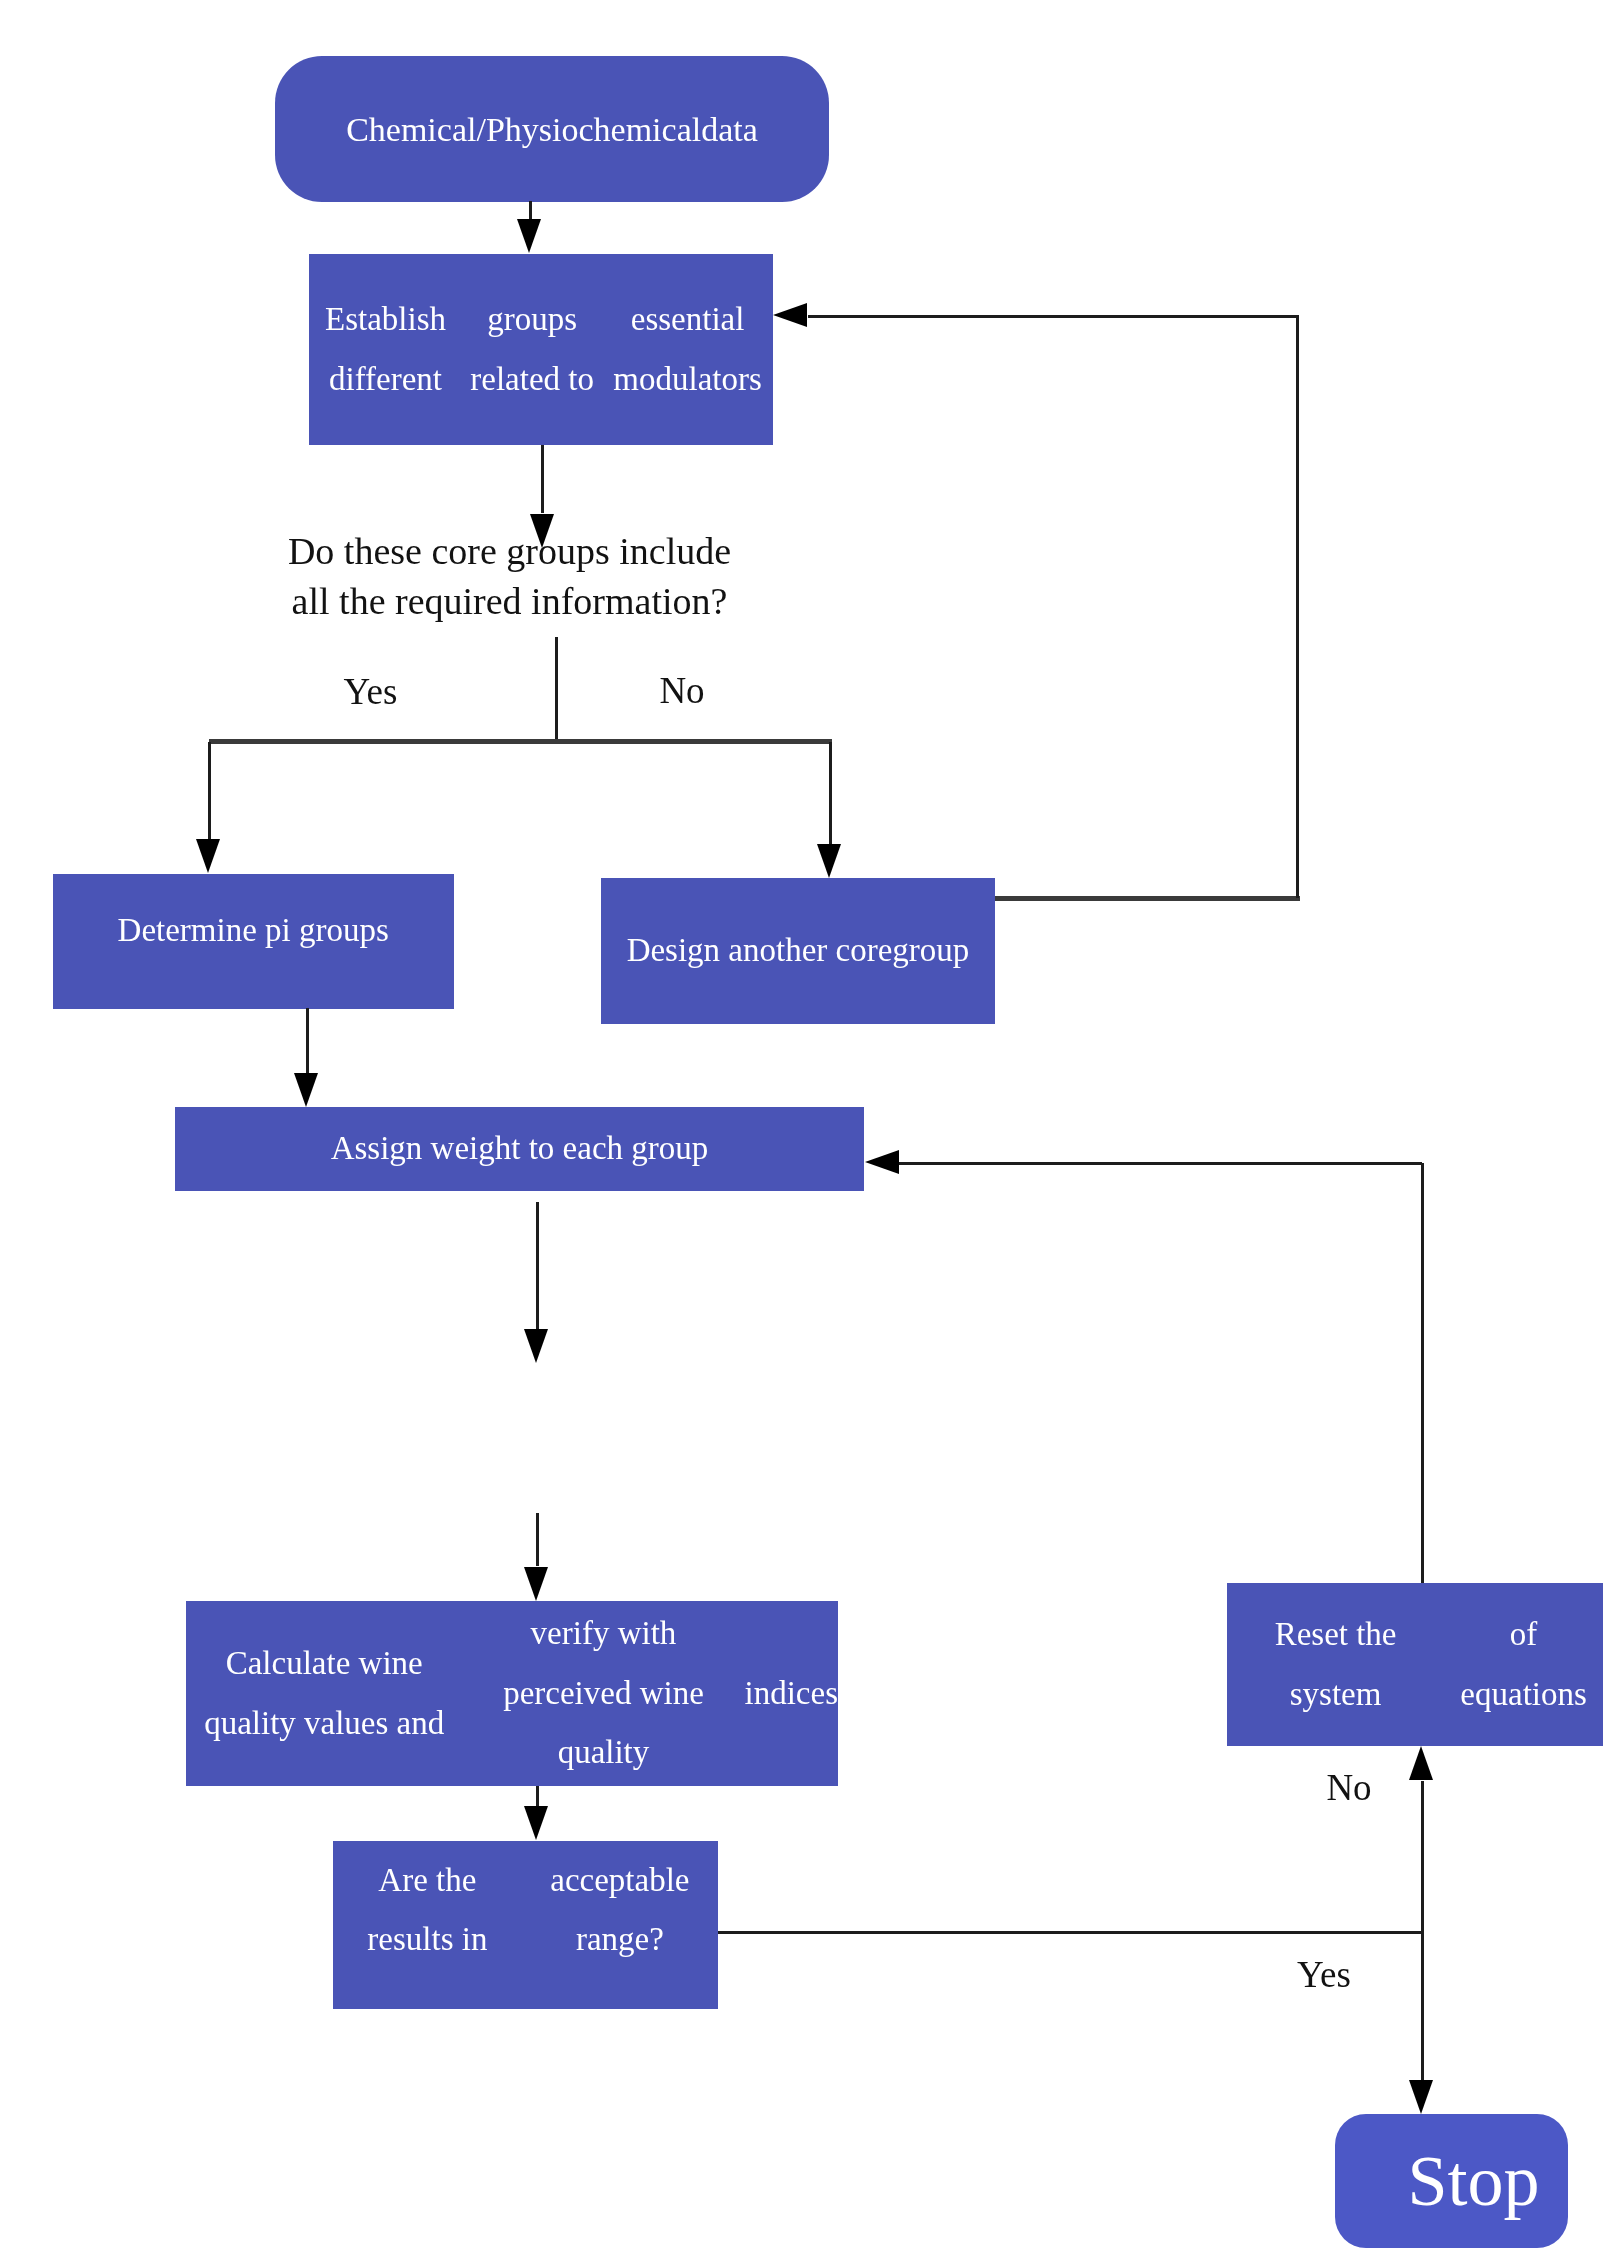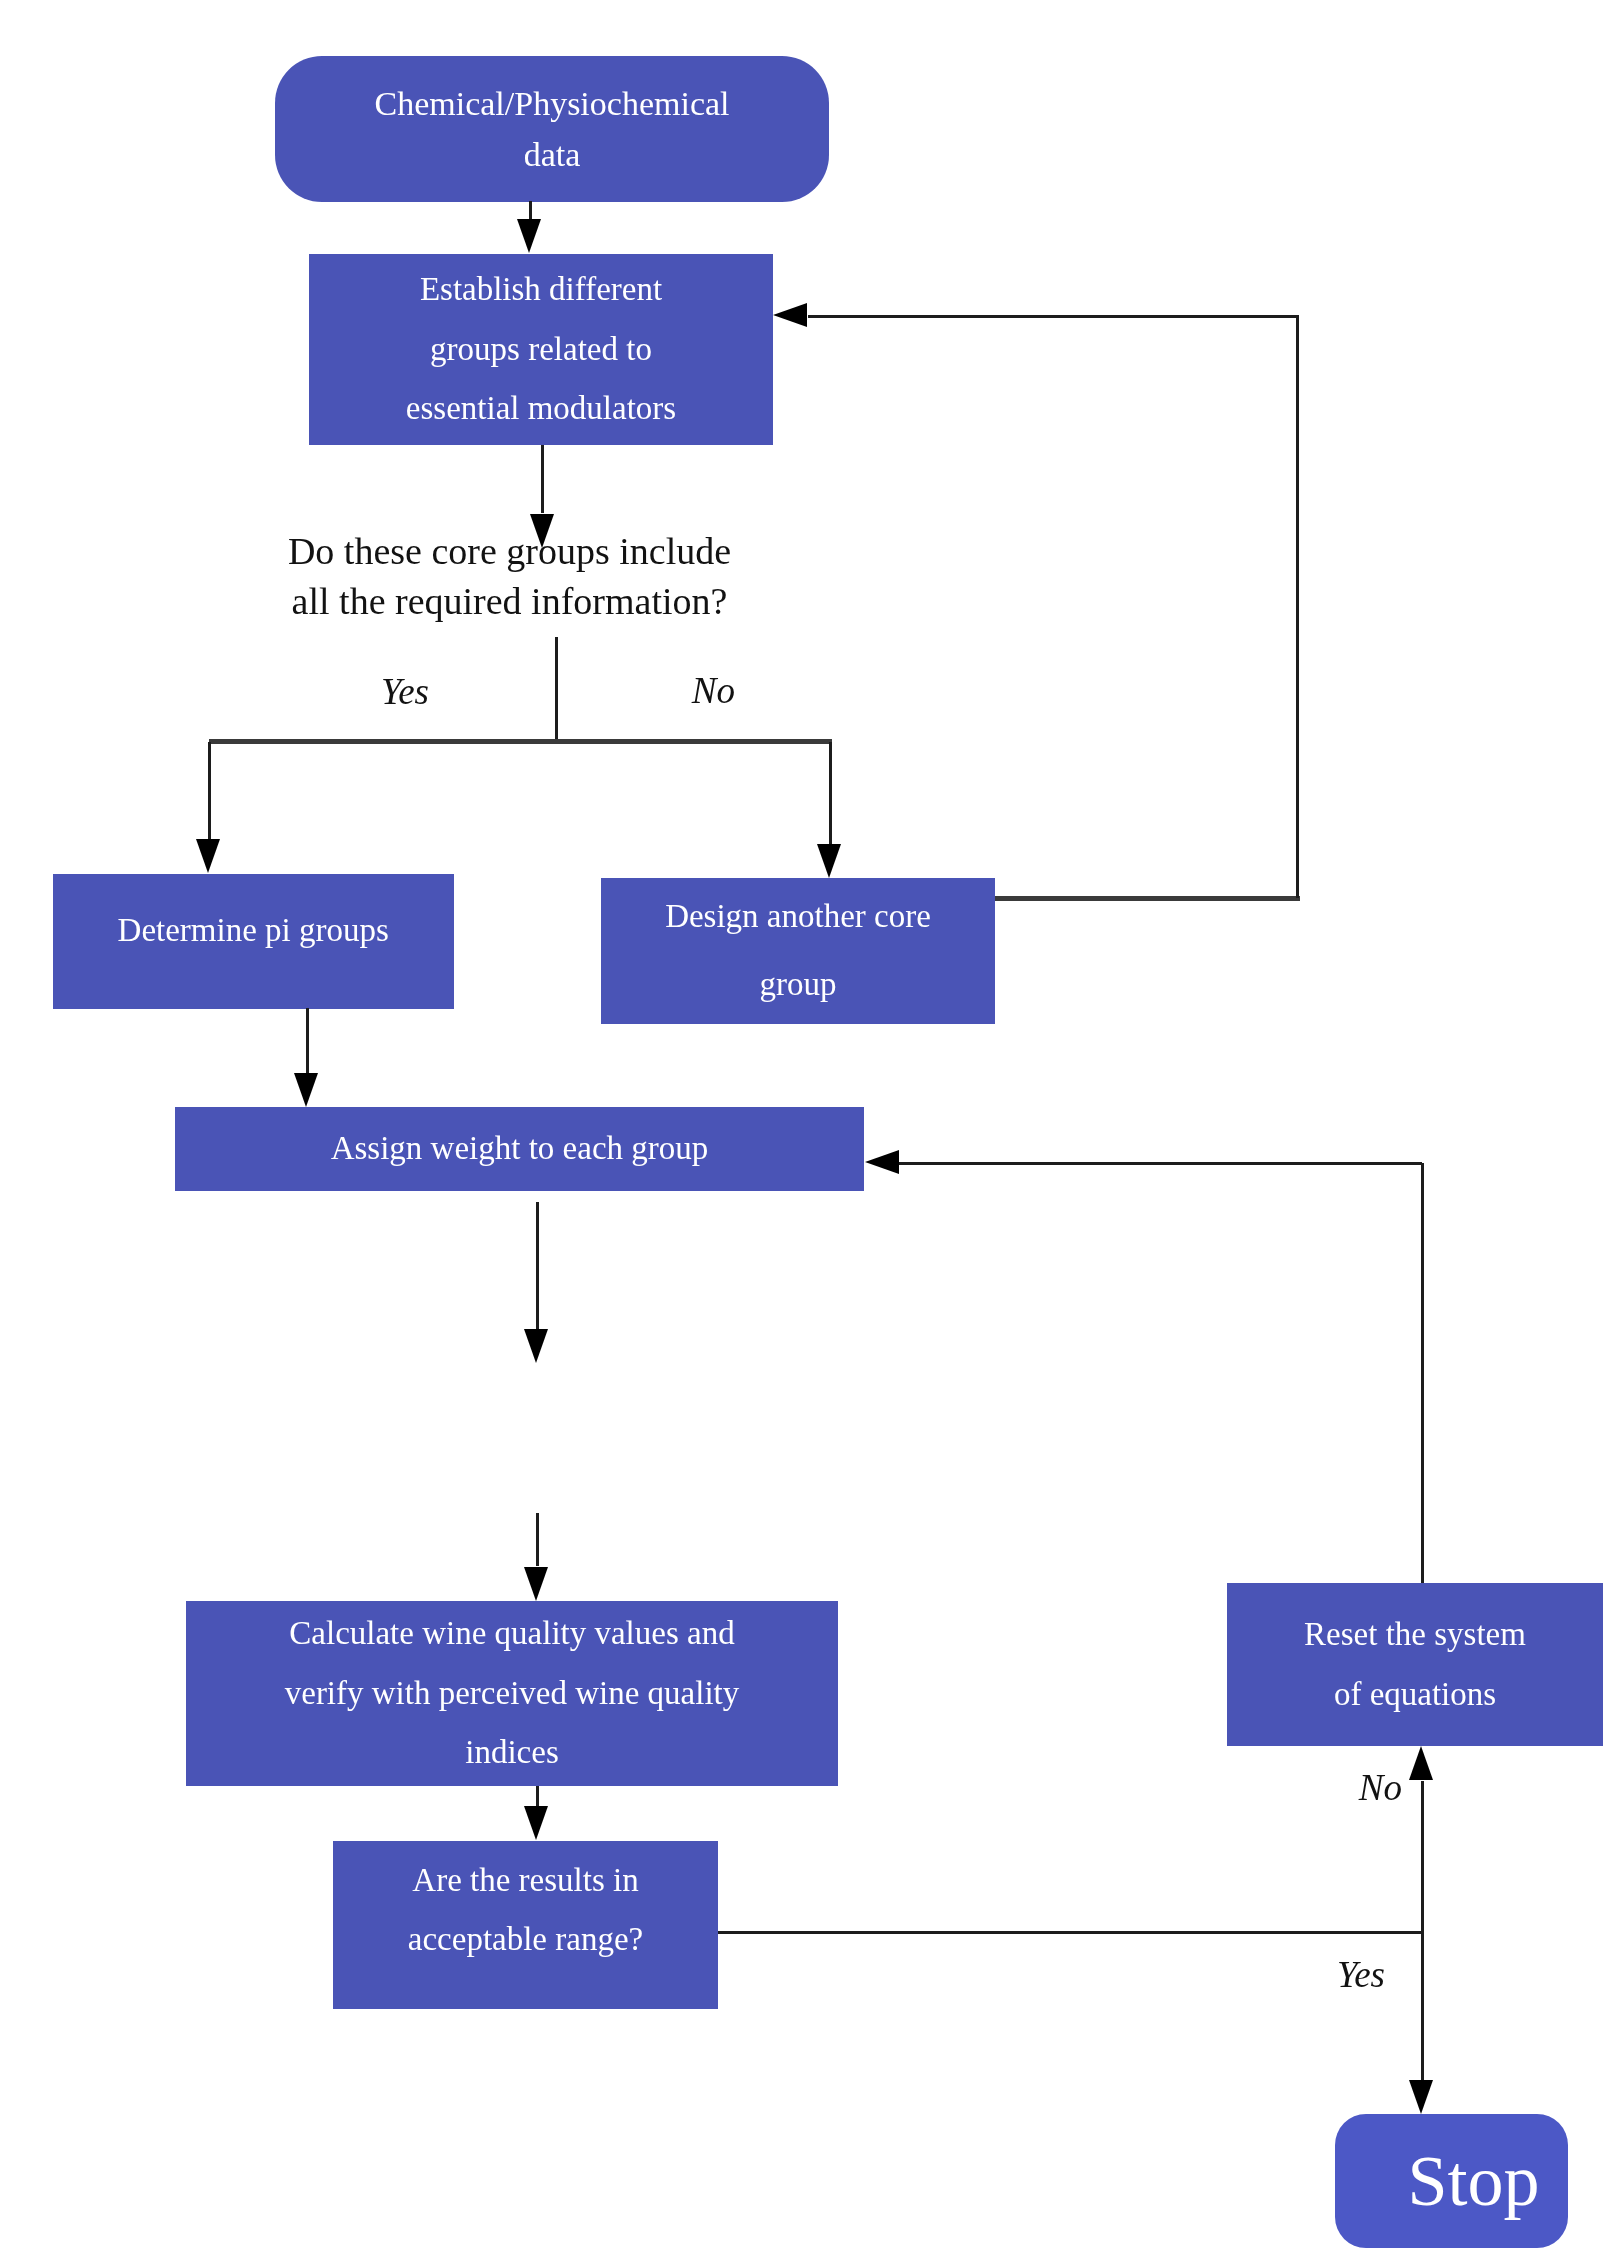--- a/index.html
+++ b/index.html
@@ -15,7 +15,7 @@
     position:absolute;
     background:#4a54b6;
     color:#ffffff;
-    display:flex;flex-direction:column;
+    display:flex;flex-direction:row;
     align-items:center;justify-content:center;
     text-align:center;
     font-size:33px;line-height:1.8;

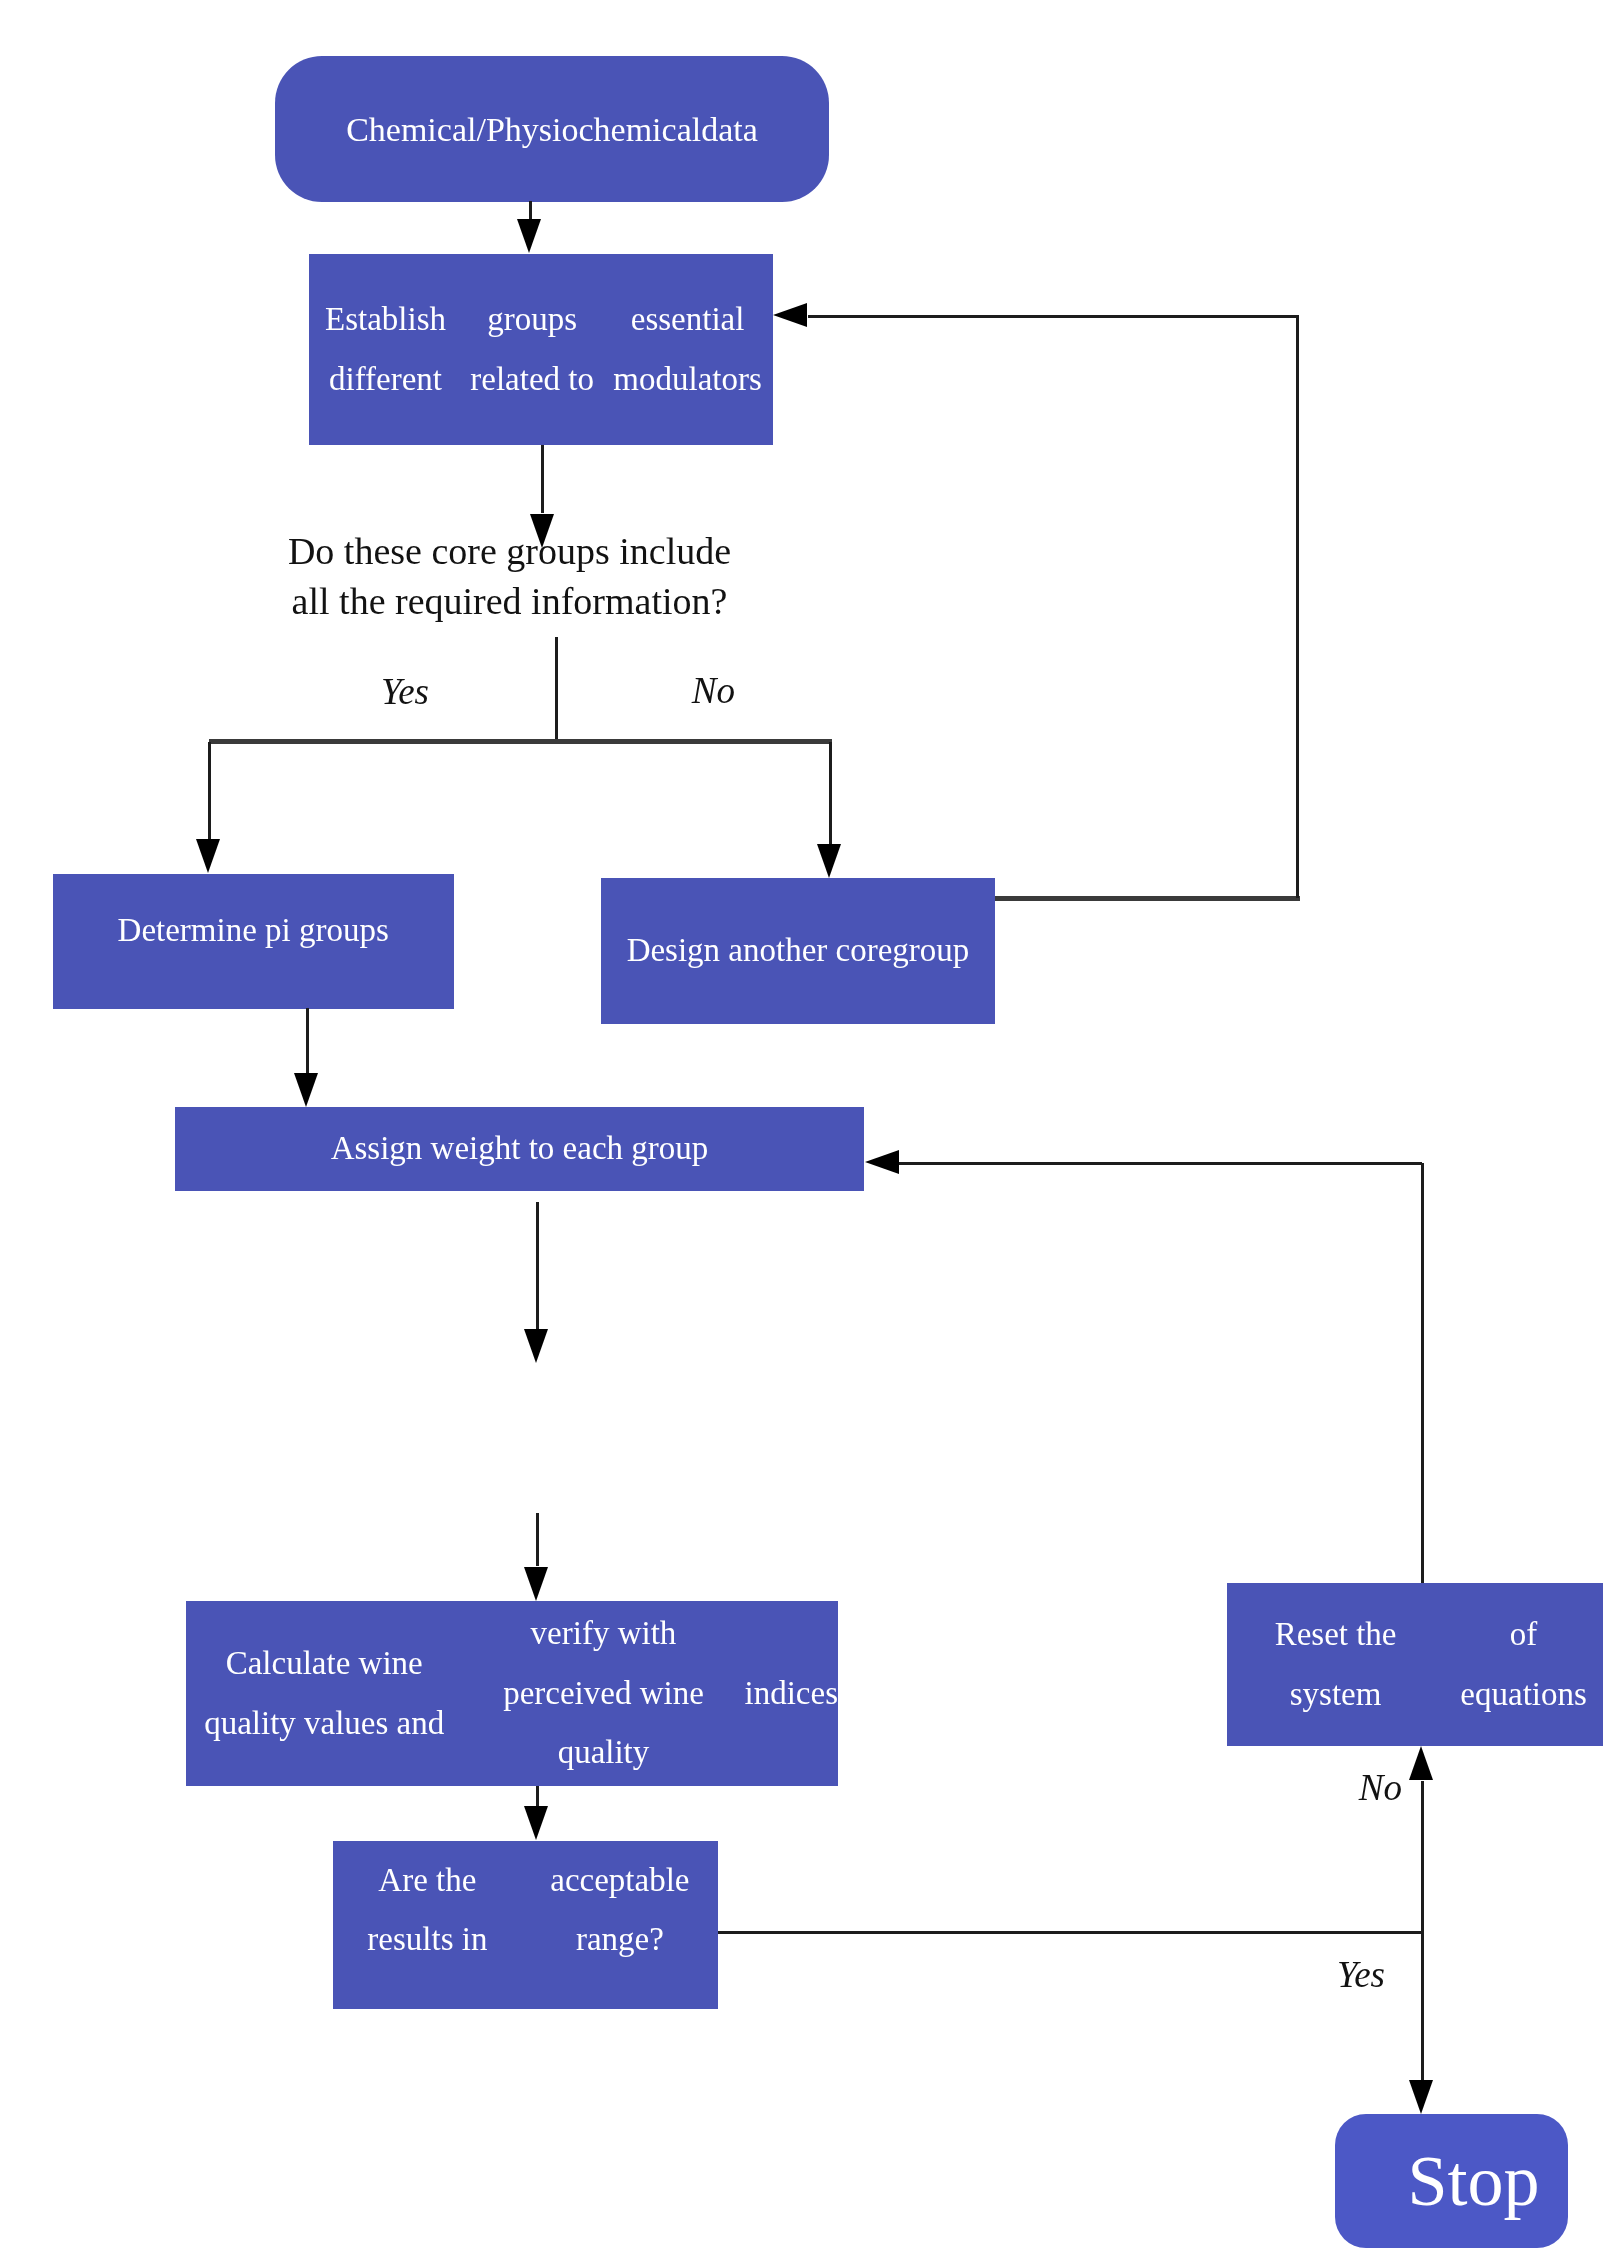--- a/index.html
+++ b/index.html
@@ -31,8 +31,8 @@
     font-size:38px;line-height:1.32;
   }
   .branch-label{
-    position:absolute;color:#121212;text-align:right;
-    font-size:37px;line-height:1;font-style:italic;
+    position:absolute;color:#121212;text-align:center;
+    font-size:37px;line-height:1;
   }
   
   .vline,.hline{position:absolute;background:#1c1c1c;}

